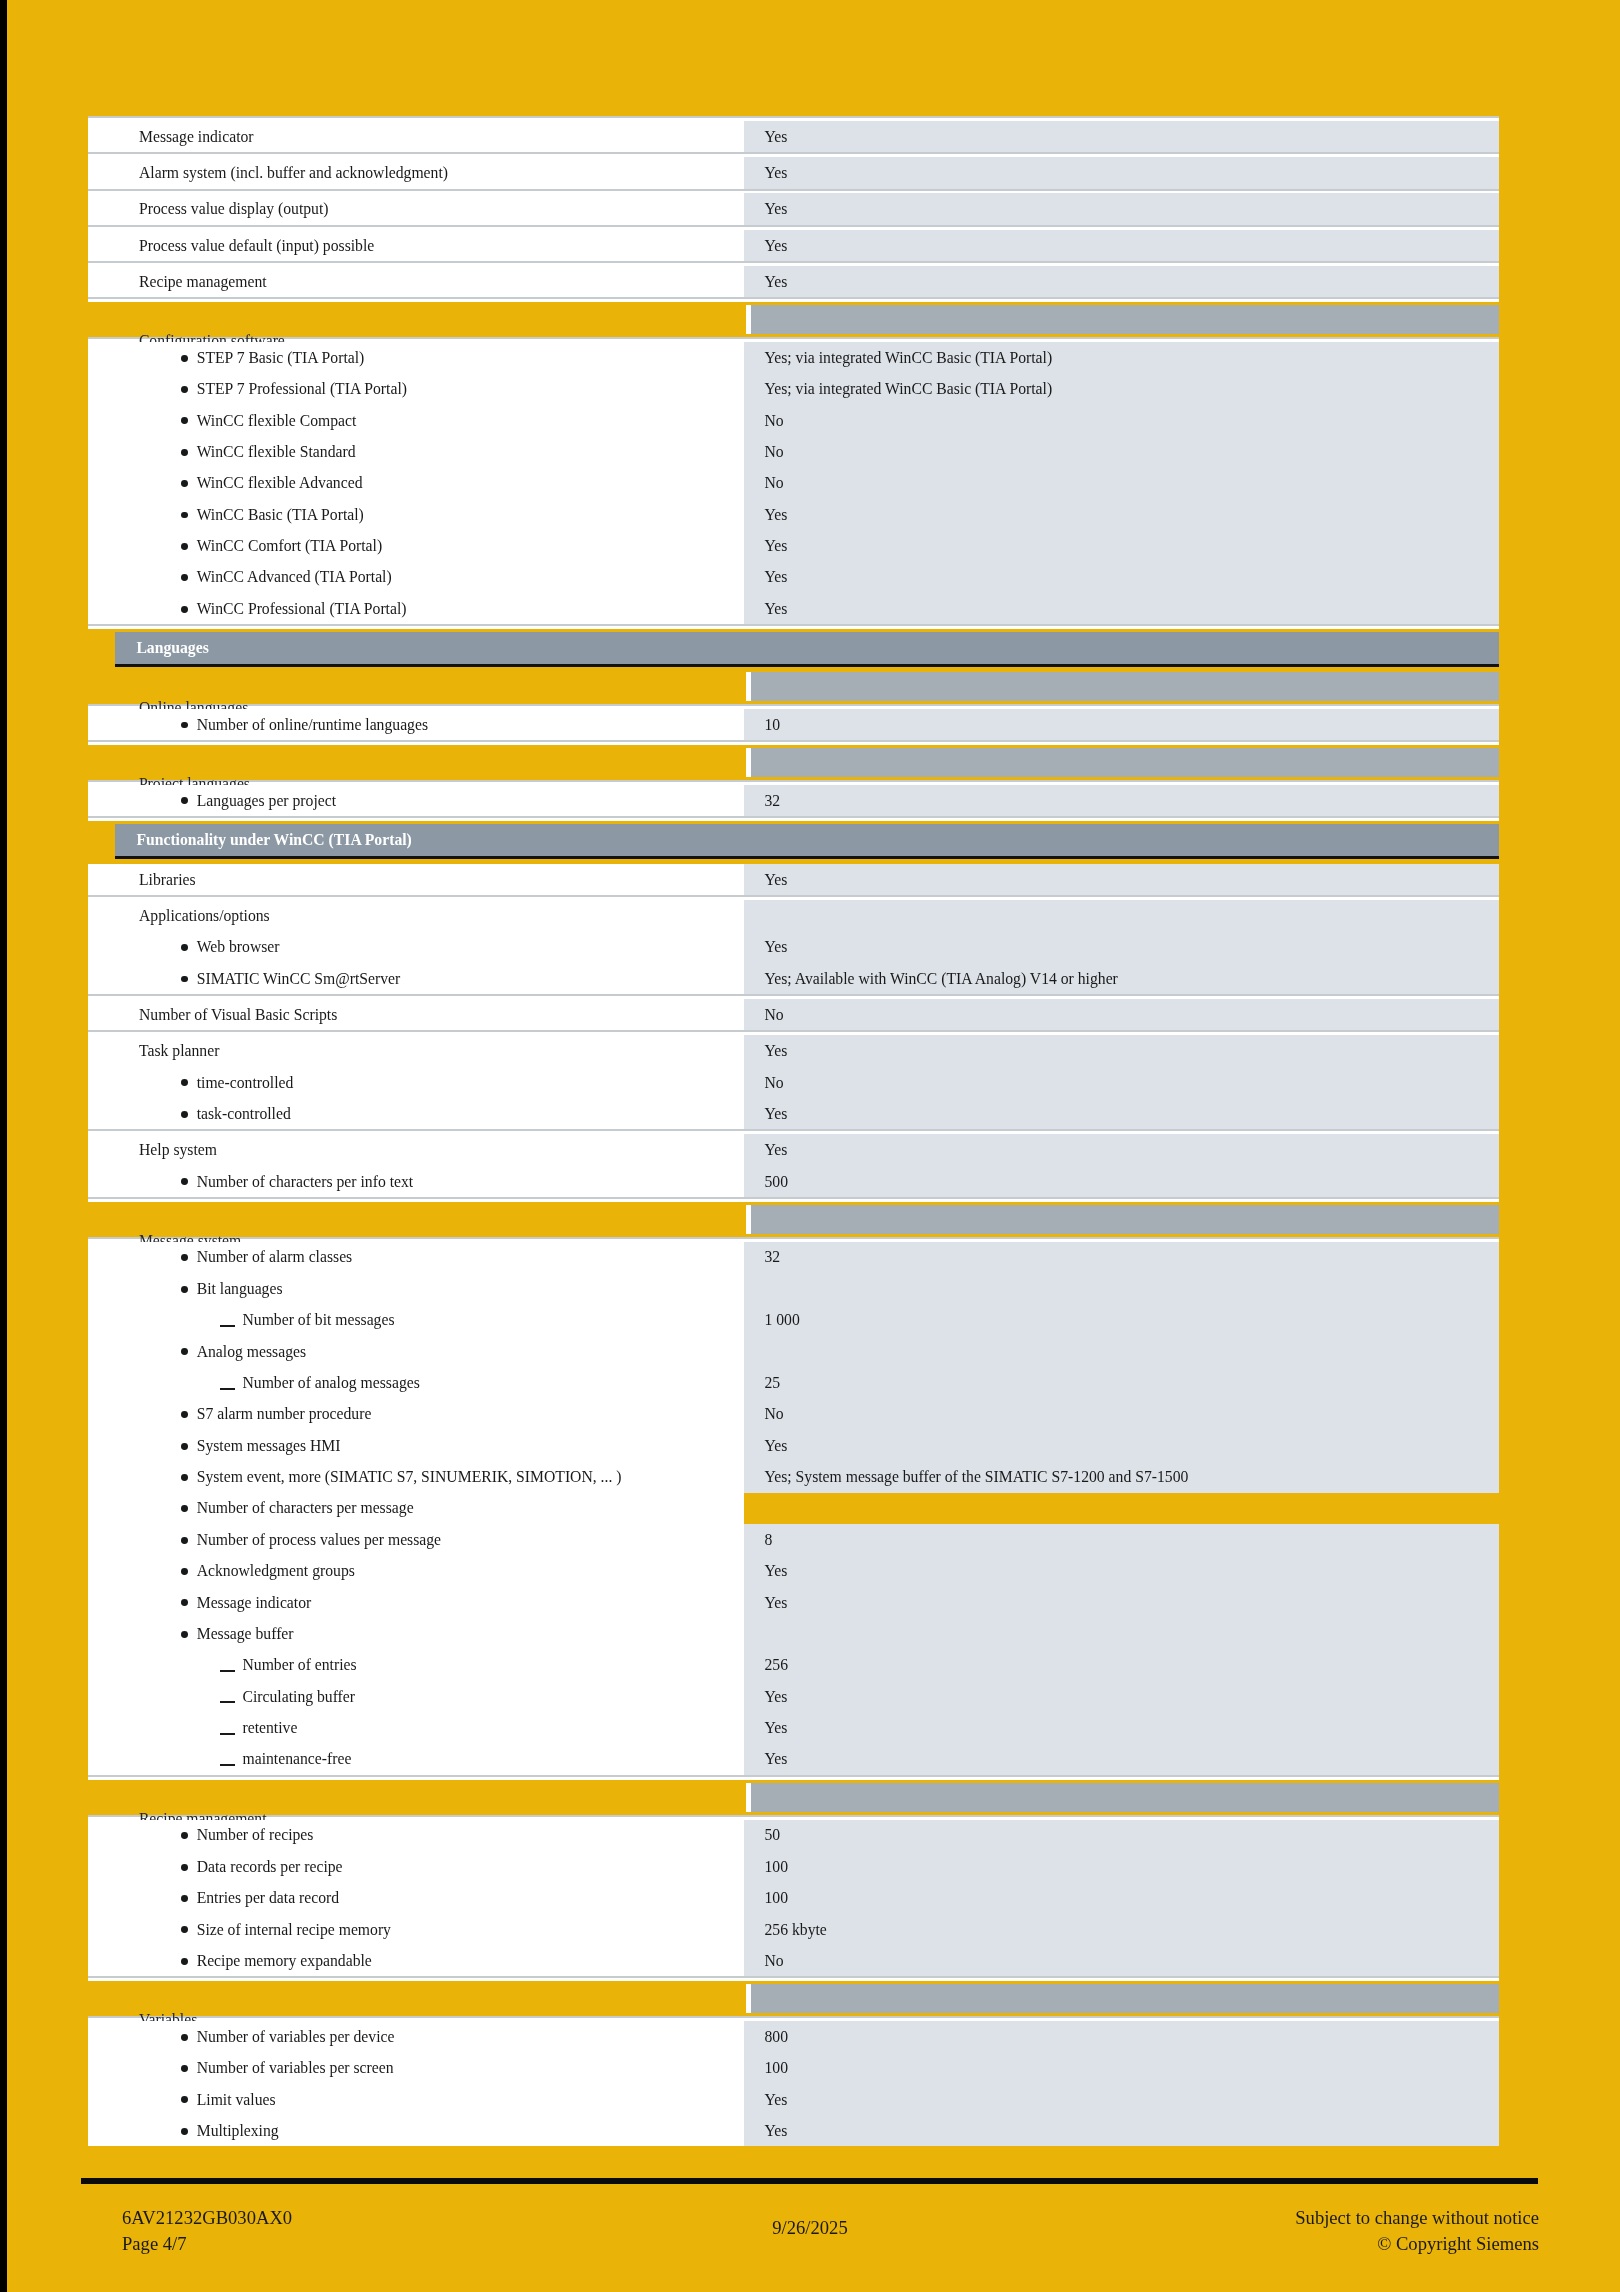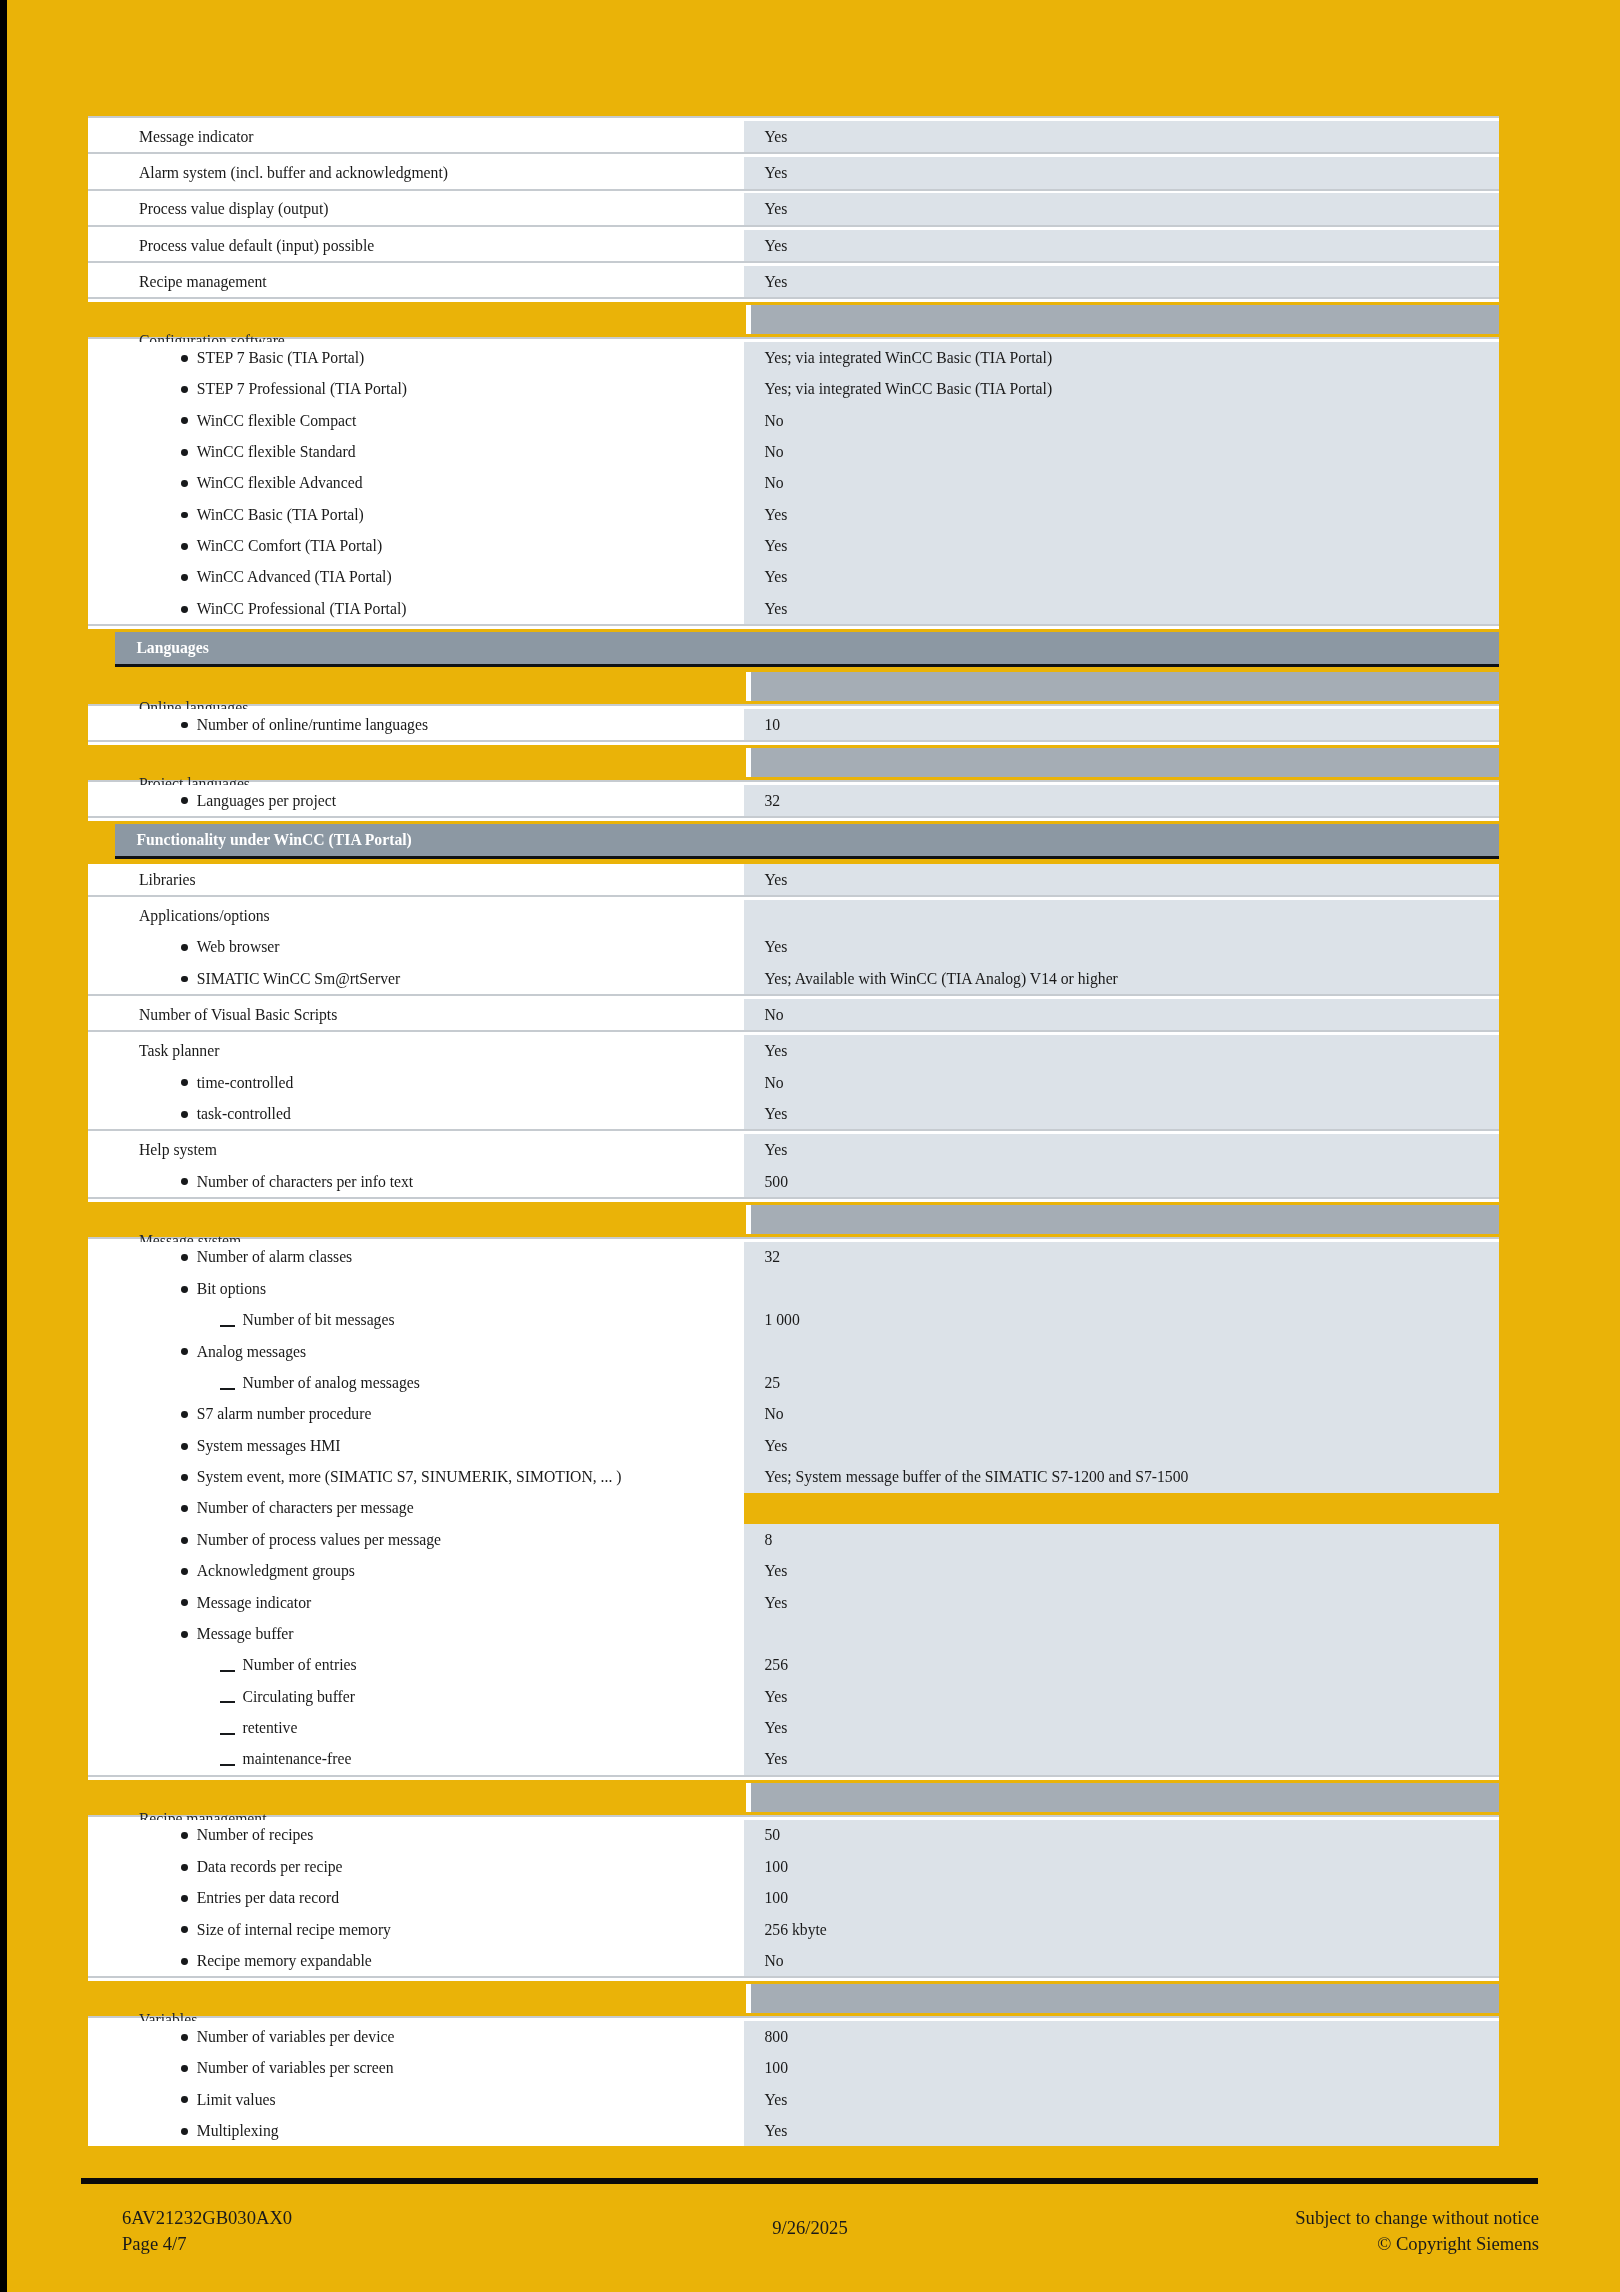--- a/index.html
+++ b/index.html
@@ -343,7 +343,7 @@
         <div class="row i1">
           <div class="cell-label">
             <div class="m-dot"></div>
-            <div class="txt">Bit options</div>
+            <div class="txt">Bit languages</div>
           </div>
           <div class="cell-gap"></div>
           <div class="cell-value"></div>

